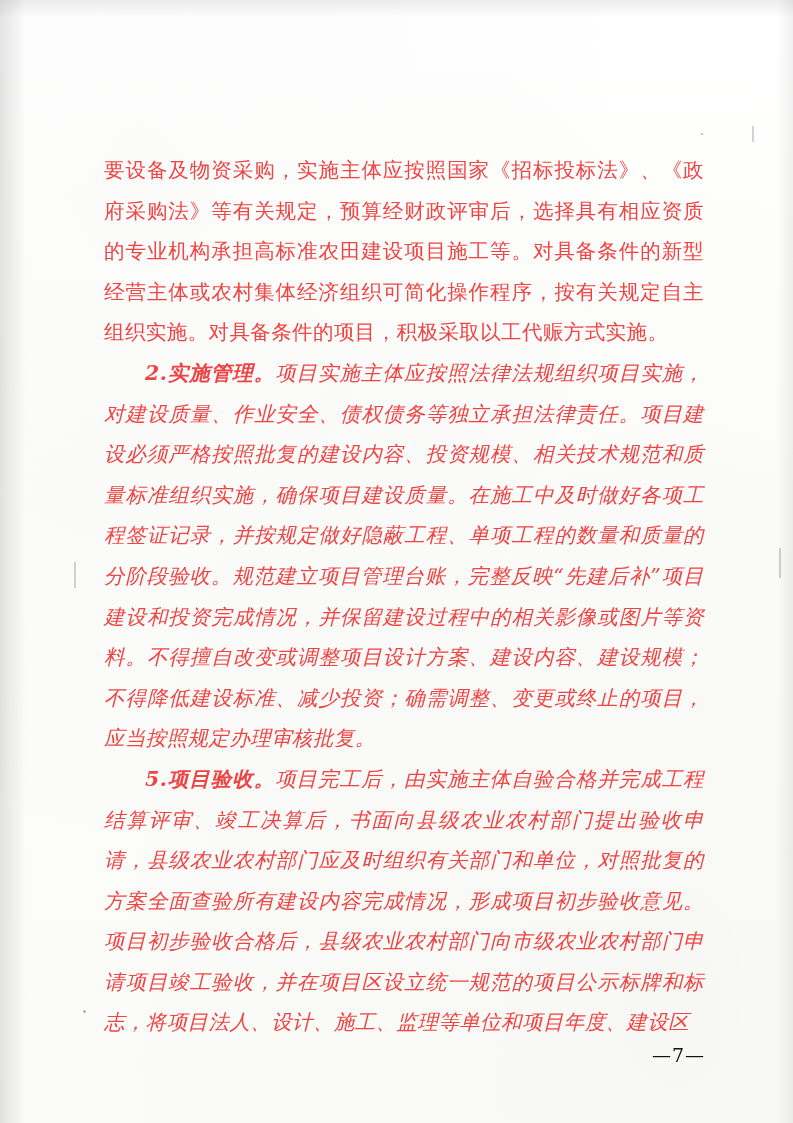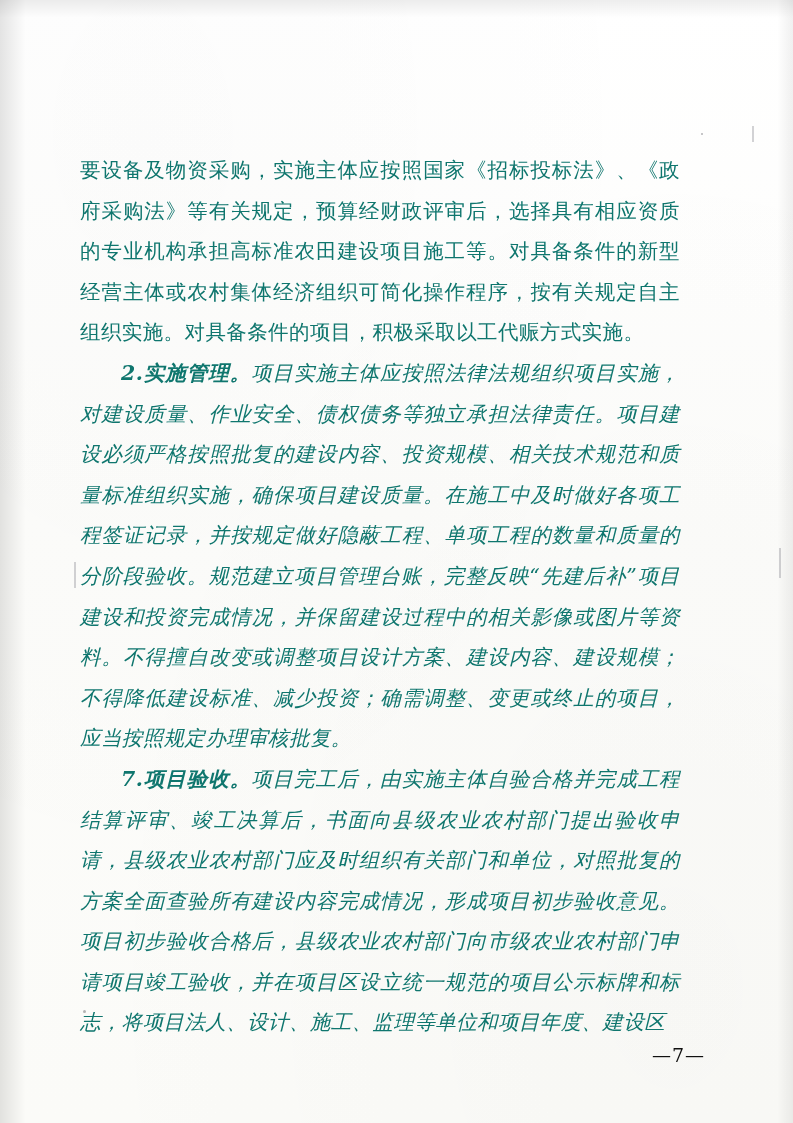--- a/index.html
+++ b/index.html
@@ -62,12 +62,12 @@
 
   .body-text {
     position: absolute;
-    left: 80px;
+    left: 104px;
     top: 150px;
     width: 600px;
     font-size: 20.5px;
     line-height: 40.6px;
-    color: #0f766e;
+    color: #ef4444;
     text-align: justify;
     text-justify: inter-ideograph;
     letter-spacing: 0.4px;

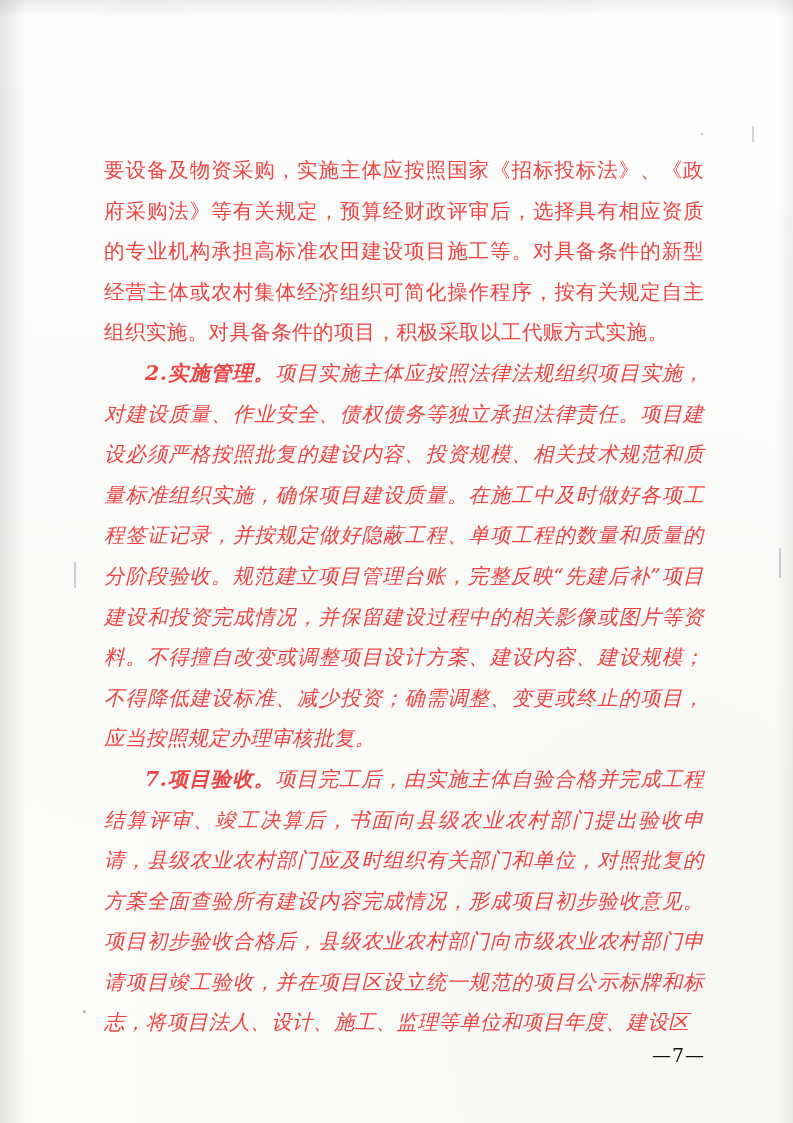--- a/index.html
+++ b/index.html
@@ -111,7 +111,7 @@
   <div class="body-text">
     <p>要设备及物资采购，实施主体应按照国家《招标投标法》、《政府采购法》等有关规定，预算经财政评审后，选择具有相应资质的专业机构承担高标准农田建设项目施工等。对具备条件的新型经营主体或农村集体经济组织可简化操作程序，按有关规定自主组织实施。对具备条件的项目，积极采取以工代赈方式实施。</p>
     <p class="indent"><b>2.实施管理。</b><span>项目实施主体应按照法律法规组织项目实施，对建设质量、作业安全、债权债务等独立承担法律责任。项目建设必须严格按照批复的建设内容、投资规模、相关技术规范和质量标准组织实施，确保项目建设质量。在施工中及时做好各项工程签证记录，并按规定做好隐蔽工程、单项工程的数量和质量的分阶段验收。规范建立项目管理台账，完整反映“先建后补”项目建设和投资完成情况，并保留建设过程中的相关影像或图片等资料。不得擅自改变或调整项目设计方案、建设内容、建设规模；不得降低建设标准、减少投资；确需调整、变更或终止的项目，应当按照规定办理审核批复。</span></p>
-    <p class="indent"><b>7.项目验收。</b><span>项目完工后，由实施主体自验合格并完成工程结算评审、竣工决算后，书面向县级农业农村部门提出验收申请，县级农业农村部门应及时组织有关部门和单位，对照批复的方案全面查验所有建设内容完成情况，形成项目初步验收意见。 项目初步验收合格后，县级农业农村部门向市级农业农村部门申请项目竣工验收，并在项目区设立统一规范的项目公示标牌和标志，将项目法人、设计、施工、监理等单位和项目年度、建设区</span></p>
+    <p class="indent"><b>5.项目验收。</b><span>项目完工后，由实施主体自验合格并完成工程结算评审、竣工决算后，书面向县级农业农村部门提出验收申请，县级农业农村部门应及时组织有关部门和单位，对照批复的方案全面查验所有建设内容完成情况，形成项目初步验收意见。 项目初步验收合格后，县级农业农村部门向市级农业农村部门申请项目竣工验收，并在项目区设立统一规范的项目公示标牌和标志，将项目法人、设计、施工、监理等单位和项目年度、建设区</span></p>
   </div>
 
   <div class="page-number">—7—</div>

